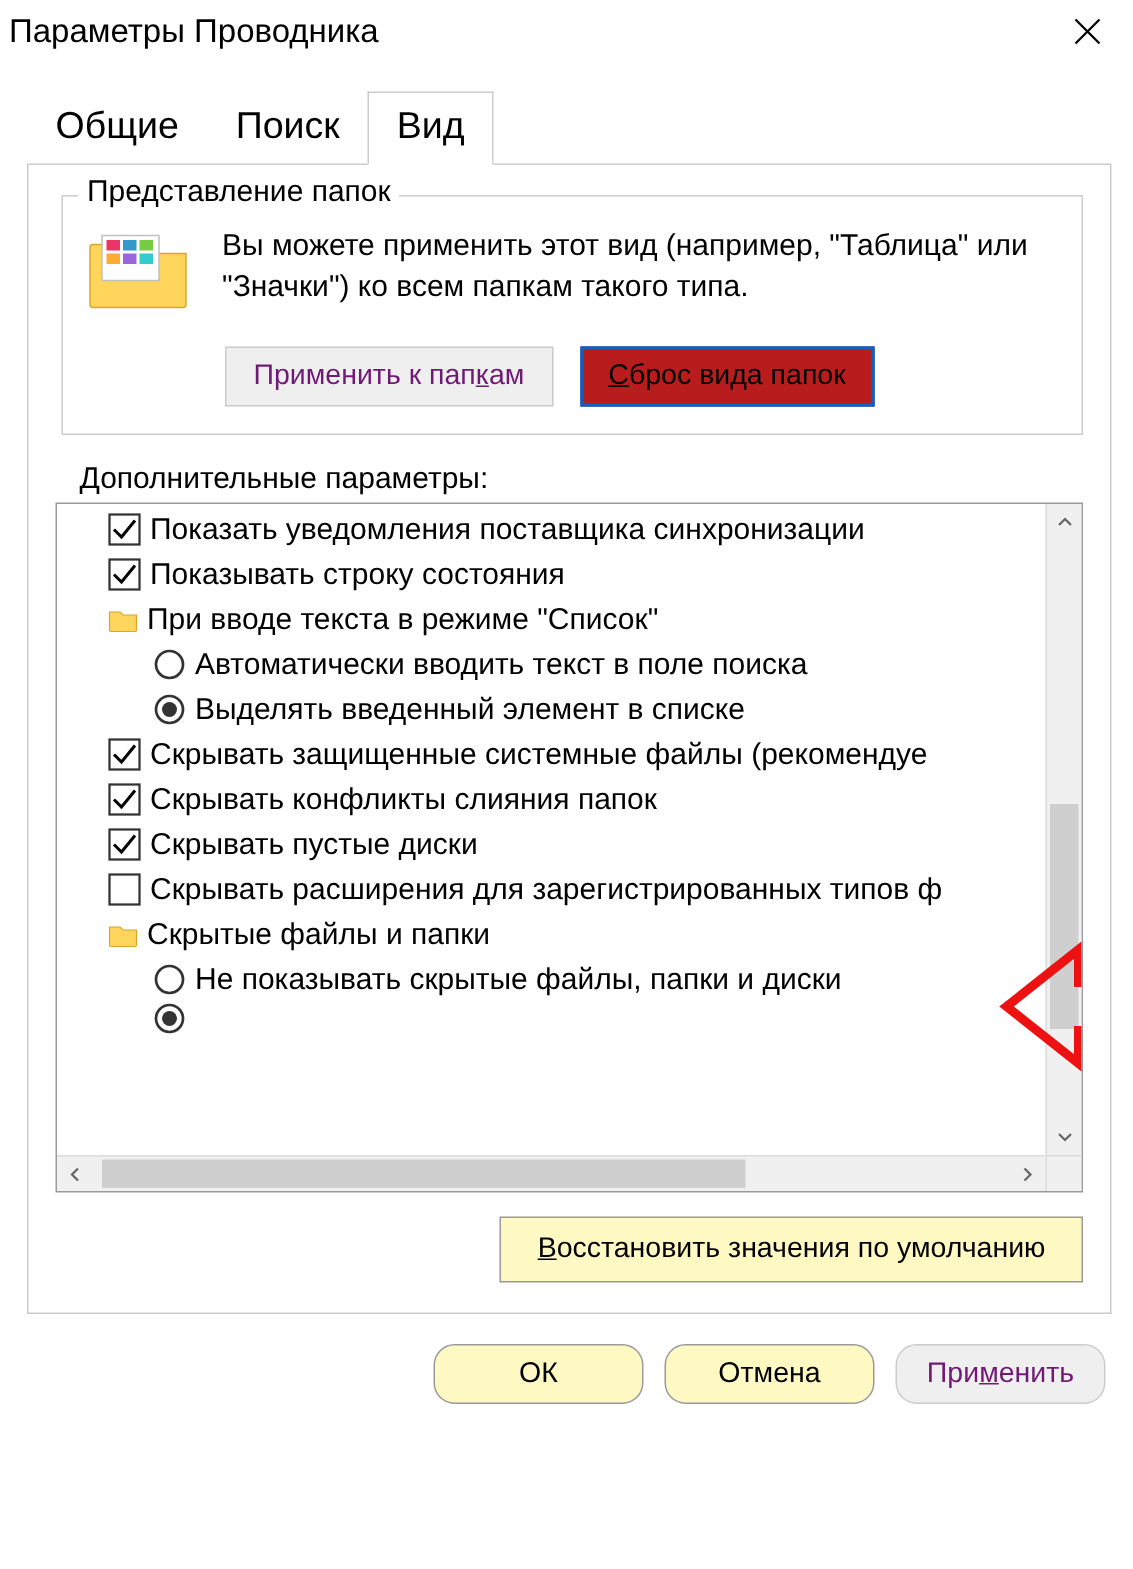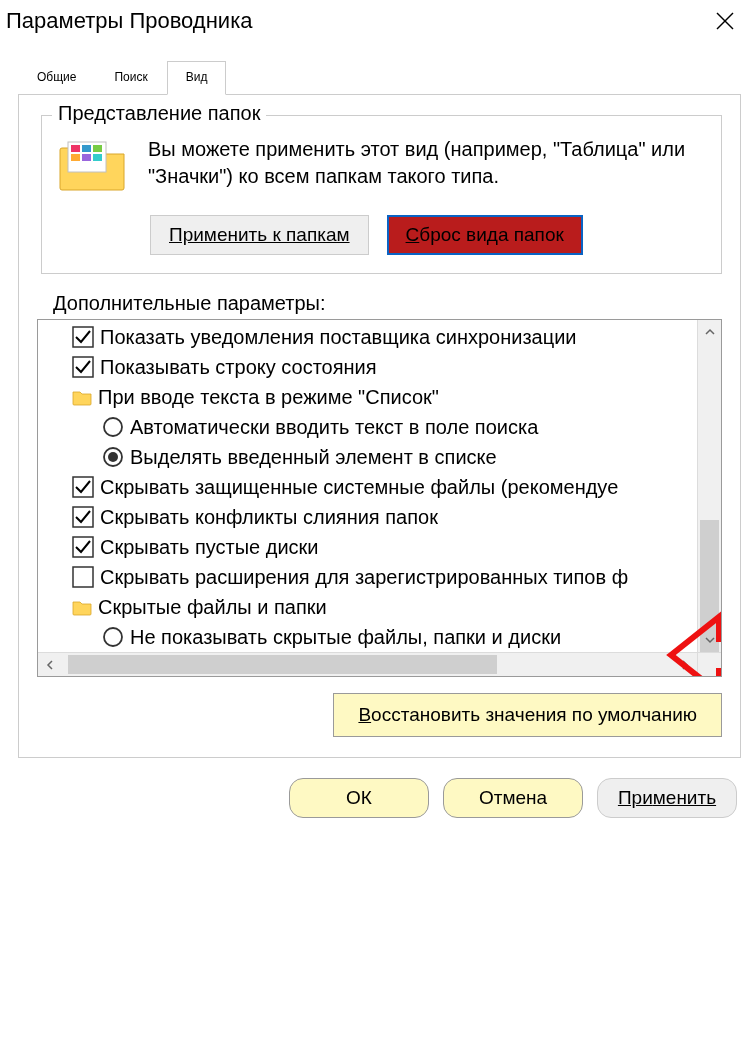--- a/index.html
+++ b/index.html
@@ -37,7 +37,7 @@
   }
   .tab {
     padding: 8px 18px 10px 18px;
-    font-size: 12px;
+    font-size: 25px;
     border: 1px solid transparent;
     position: relative;
     bottom: -1px;

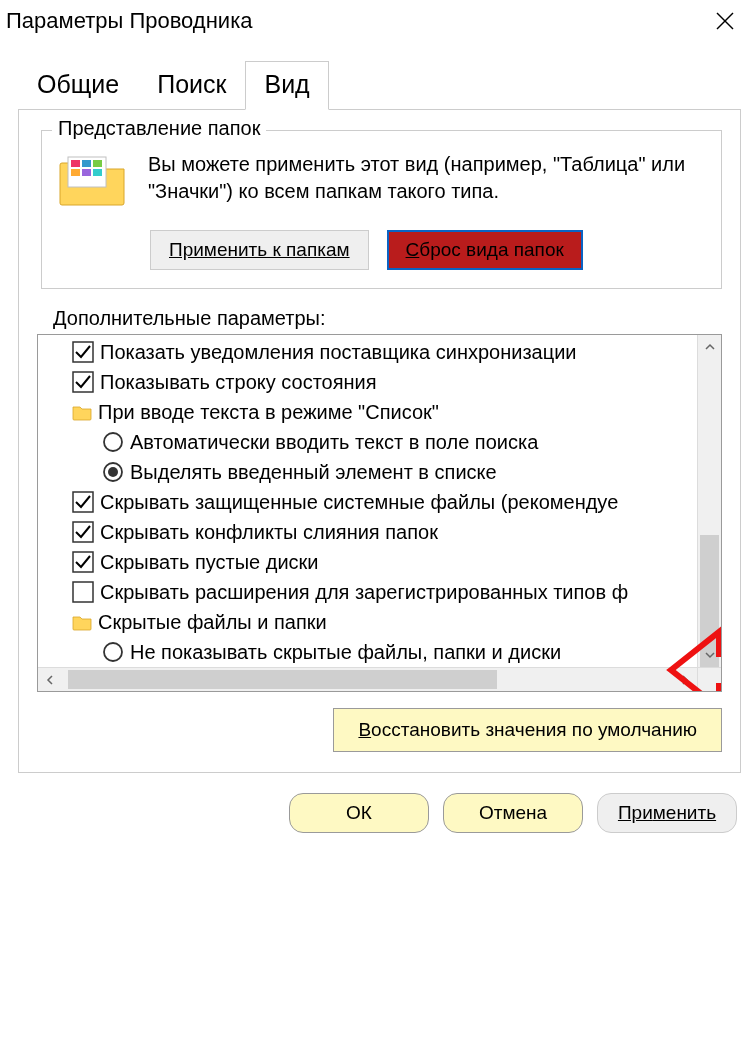--- a/index.html
+++ b/index.html
@@ -96,11 +96,10 @@
     cursor: pointer;
   }
   .btn:disabled {
-    color: #000000;
+    color: #701a75;
     border-color: #ccc;
     background: #efefef;
     cursor: default;
-    text-decoration: underline;
   }
   .btn.focus-ring {
     outline: 2px solid #0a63c4;

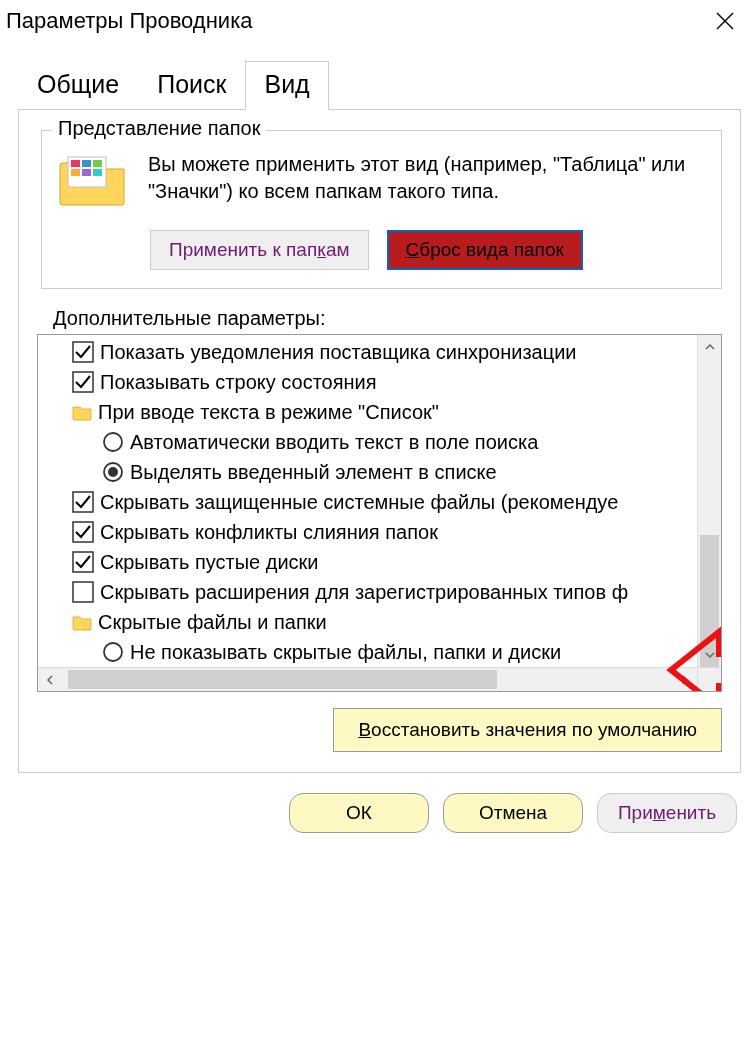--- a/index.html
+++ b/index.html
@@ -111,7 +111,7 @@
   .advanced-label { font-size: 20px; margin: 6px 0 4px 16px; }
   .listbox {
     border: 1px solid #9a9a9a;
-    height: 358px;
+    height: 460px;
     position: relative;
     overflow: hidden;
   }

